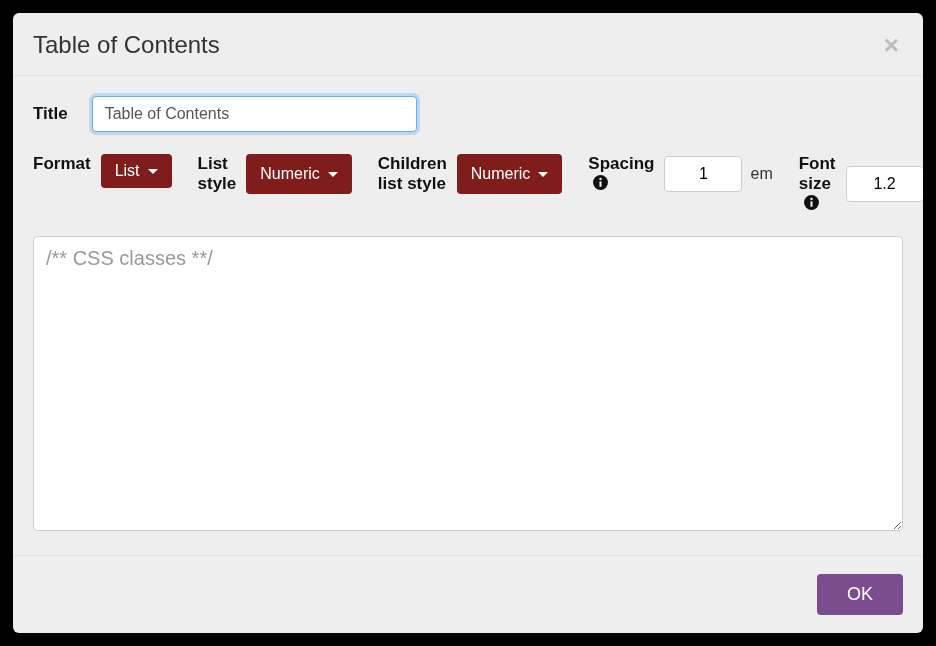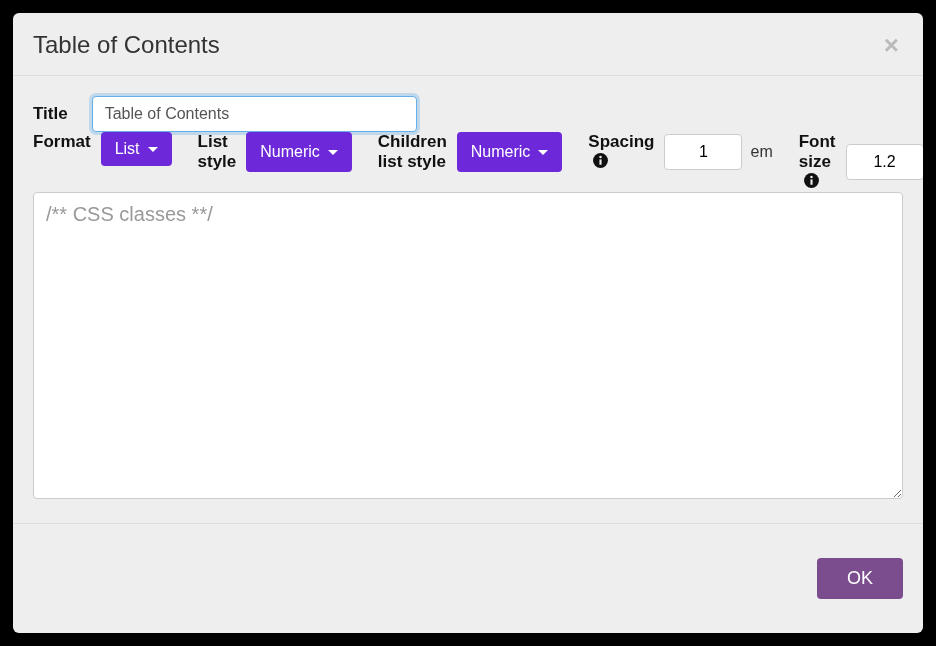--- a/index.html
+++ b/index.html
@@ -56,6 +56,7 @@
       padding: 20px 20px 24px 20px;
       display: flex;
       flex-direction: column;
+      gap: 22px;
     }
     .row {
       display: flex;

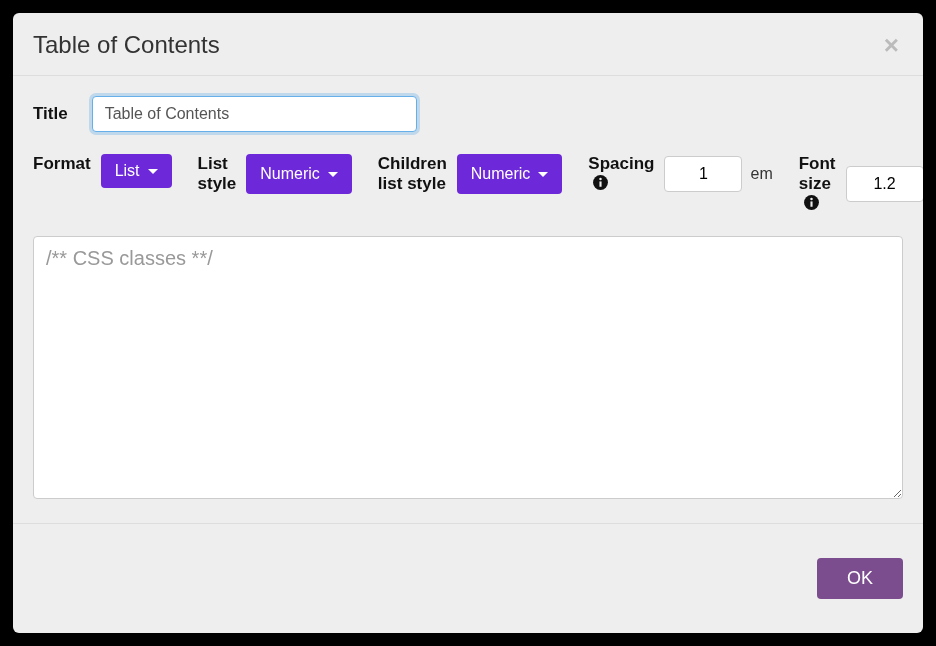--- a/index.html
+++ b/index.html
@@ -98,7 +98,7 @@
       display: inline-flex;
       align-items: center;
       gap: 8px;
-      background: #6d28d9;
+      background: #7f1d1d;
       color: #fff;
       font-size: 16px;
       border: none;

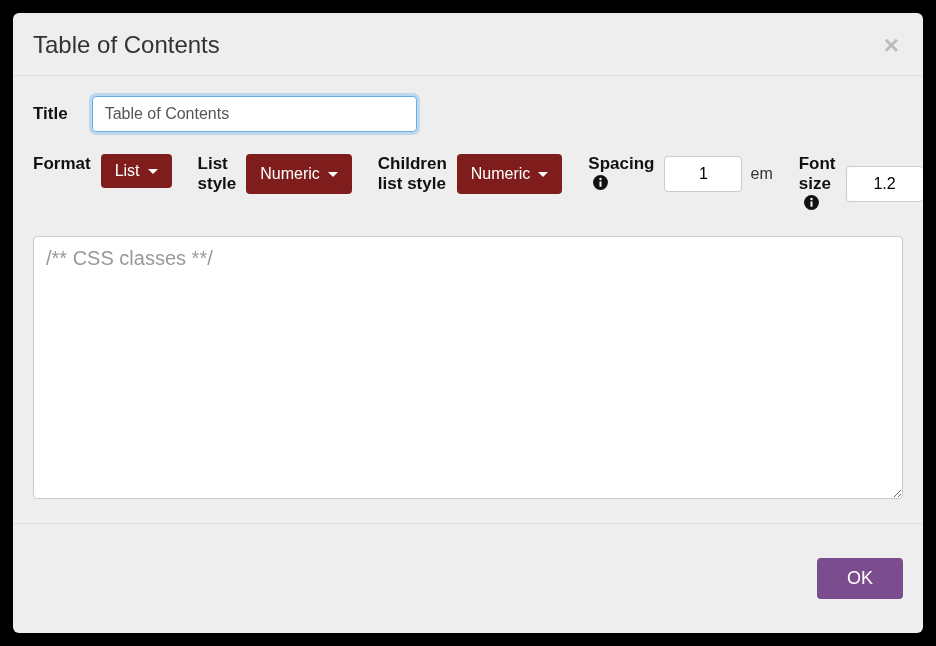--- a/index.html
+++ b/index.html
@@ -162,7 +162,7 @@
     .css-textarea::placeholder { color: #999; }
     .dialog-footer {
       border-top: 1px solid #ddd;
-      padding: 34px 20px;
+      padding: 18px 20px;
       display: flex;
       justify-content: flex-end;
     }

